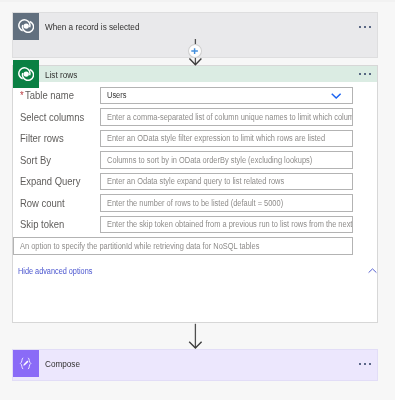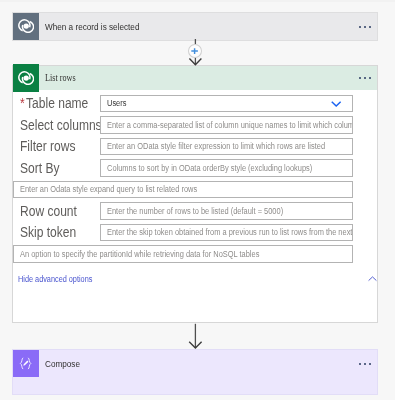--- a/index.html
+++ b/index.html
@@ -26,7 +26,7 @@
   .dots i{display:block;width:2px;height:2px;background:#2b3c62;border-radius:50%;}
 
   
-  #trigger{left:12px;top:12px;width:366px;height:29px;background:#e9e9eb;border:1px solid #dededf;text-align:center;}
+  #trigger{left:12px;top:12px;width:366px;height:46px;background:#e9e9eb;border:1px solid #dededf;text-align:center;}
   #trigger .card-header{height:27px;}
   #trigger .icon-box{background:#62707f;height:27px;}
 

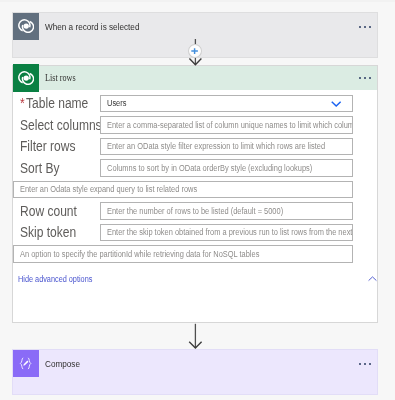--- a/index.html
+++ b/index.html
@@ -32,7 +32,7 @@
 
   
   #listrows{left:12px;top:65px;width:366px;height:258px;background:#ffffff;border:1px solid #d7d7d7;}
-  #listrows .card-header{background:#dbece3;height:24px;font-family:Liberation Serif, serif;}
+  #listrows .card-header{background:#dbece3;height:16px;}
   #listrows .icon-box{background:#0a8043;height:28px;}
   .card-body{background:#fff;padding-top:4.65px;}
   .field-row{height:17.4px;margin-bottom:4.14px;display:flex;align-items:center;position:relative;}

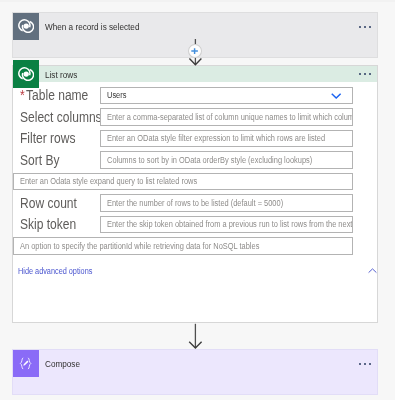--- a/index.html
+++ b/index.html
@@ -36,7 +36,7 @@
   #listrows .icon-box{background:#0a8043;height:28px;}
   .card-body{background:#fff;padding-top:4.65px;}
   .field-row{height:17.4px;margin-bottom:4.14px;display:flex;align-items:center;position:relative;}
-  .field-label{font-size:14px;color:#5e5c5a;width:87.1px;flex:0 0 87.1px;padding-left:6.7px;box-sizing:border-box;white-space:nowrap;}
+  .field-label{font-size:11px;color:#5e5c5a;width:87.1px;flex:0 0 87.1px;padding-left:6.7px;box-sizing:border-box;white-space:nowrap;}
   .req{color:#b8393f;margin-right:1.6px;}
   .field-input{position:relative;flex:1;height:17.4px;border:1px solid #b3b3b3;background:#fff;box-sizing:border-box;overflow:hidden;margin-right:24px;}
   .field-input > .ph{position:absolute;left:6.4px;top:50%;transform:translateY(-50%);font-size:8.5px;color:#8e8c8a;}

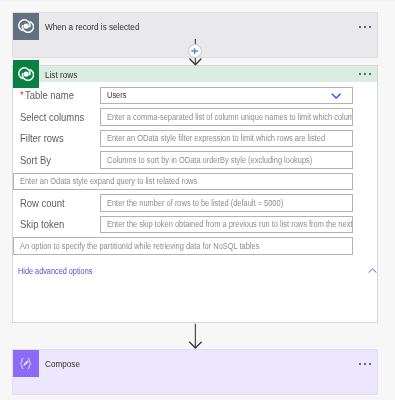--- a/index.html
+++ b/index.html
@@ -126,6 +126,7 @@
         </div>
       </div>
       <div class="field-row">
+        <div class="field-label"><span class="txt">Expand Query</span></div>
         <div class="field-input">
           <span class="ph"><span class="txt">Enter an Odata style expand query to list related rows</span></span>
         </div>

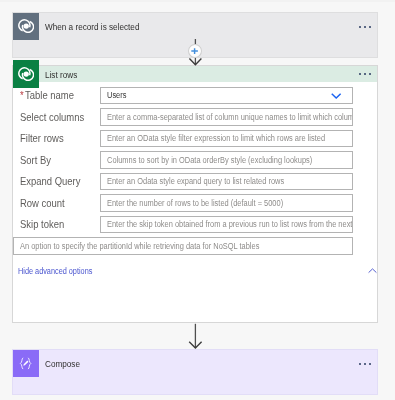--- a/index.html
+++ b/index.html
@@ -45,7 +45,7 @@
   .adv-link{font-size:8.5px;color:#4a55cf;padding-left:5.2px;display:flex;align-items:center;height:33.4px;margin-top:-4.14px;justify-content:space-between;}
 
   
-  #compose{left:12px;top:349px;width:366px;height:46px;background:#ece7fd;border:1px solid #e2ddf7;}
+  #compose{left:12px;top:349px;width:366px;height:32px;background:#ece7fd;border:1px solid #e2ddf7;}
   #compose .card-header{height:27px;}
   #compose .icon-box{background:#8a6bf7;height:27px;}
 

